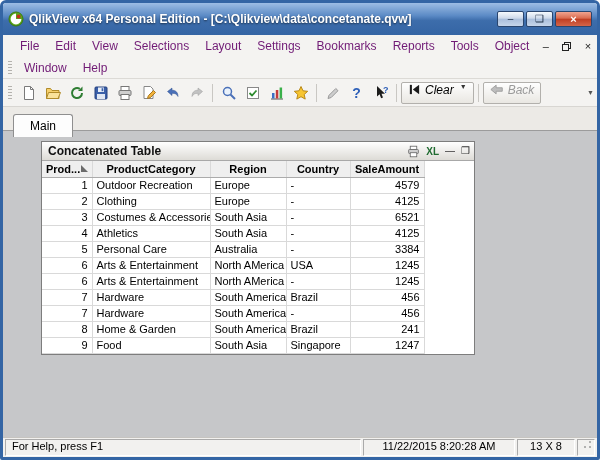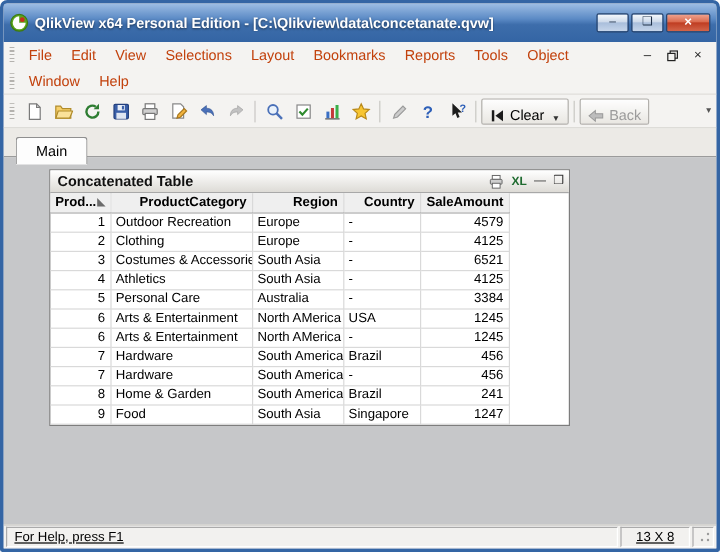--- a/index.html
+++ b/index.html
@@ -26,7 +26,7 @@
   .menubar.row2 { height:22px; flex:0 0 22px; border-bottom:1px solid #dcdad6; }
   .grip { width:4px; height:14px; margin:0 4px 0 2px;
           background:repeating-linear-gradient(to bottom,#b4b2ae 0 1px,transparent 1px 3px); }
-  .menu-item { font-size:12px; color:#c2410c; padding:3px 8px; cursor:default; }
+  .menu-item { font-size:12px; color:#701a75; padding:3px 8px; cursor:default; }
   .mdi-controls { margin-left:auto; display:flex; align-items:center; gap:4px; padding-right:4px; }
   .mdi-btn { width:17px; height:15px; display:flex; align-items:center; justify-content:center;
              color:#222; font-size:11px; line-height:1; }

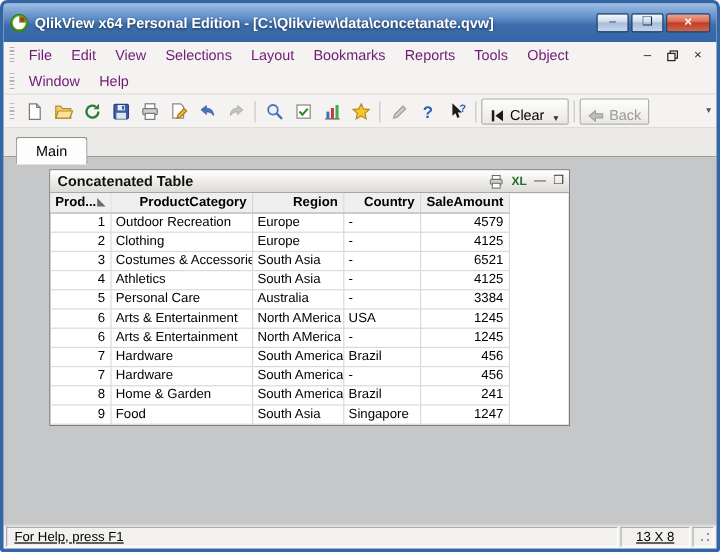--- a/index.html
+++ b/index.html
@@ -107,6 +107,7 @@
         <span class="menu-item">View</span>
         <span class="menu-item">Selections</span>
         <span class="menu-item">Layout</span>
+        <span class="menu-item">Settings</span>
         <span class="menu-item">Bookmarks</span>
         <span class="menu-item">Reports</span>
         <span class="menu-item">Tools</span>

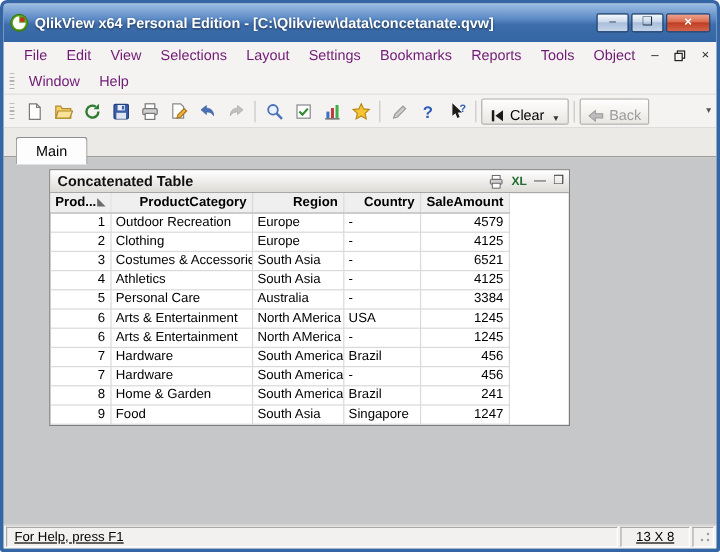--- a/index.html
+++ b/index.html
@@ -36,8 +36,8 @@
              padding:2px 3px; gap:1px; border-bottom:1px solid #d8d6d2; }
   .tbtn { width:23px; height:22px; display:flex; align-items:center; justify-content:center; border-radius:2px; }
   .sep { width:1px; height:18px; background:#c9c7c3; margin:0 3px; }
-  .cmd-btn { display:flex; align-items:flex-end; gap:4px; height:22px; padding:0 6px; font-size:12px;
-             border:1px solid #b2b0ac; border-radius:2px; background:linear-gradient(#fefefe,#e9e7e2); }
+  .cmd-btn { display:flex; align-items:flex-start; gap:4px; height:22px; padding:0 6px; font-size:12px;
+             border:1px solid #b2b0ac; border-radius:2px; background:linear-gradient(#fefefe,#e9e7e2);font-style:italic; }
   .cmd-btn .dd { font-size:7px; color:#333; margin-left:2px; }
   .cmd-btn.disabled { color:#9b9b9b; }
   .help-glyph { color:#2d5fb8; font-weight:bold; font-size:14px; }

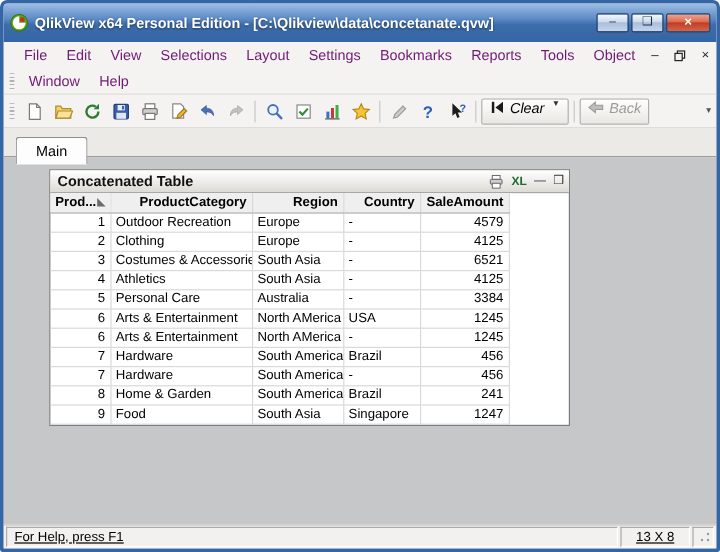--- a/index.html
+++ b/index.html
@@ -61,7 +61,7 @@
   table.data { border-collapse:collapse; table-layout:fixed; width:382px; font-size:11px; }
   table.data th, table.data td { border-right:1px solid #d9d9d9; border-bottom:1px solid #d9d9d9;
              padding:1px 4px; height:16px; white-space:nowrap; overflow:hidden; }
-  table.data th { background:#efefef; border-bottom:1px solid #ababab; font-weight:bold; text-align:right; }
+  table.data th { background:#efefef; border-bottom:1px solid #ababab; font-weight:bold; text-align:center; }
   .col0 { width:50px; text-align:right; }
   .col1 { width:118px; text-align:left; }
   .col2 { width:76px; text-align:left; }

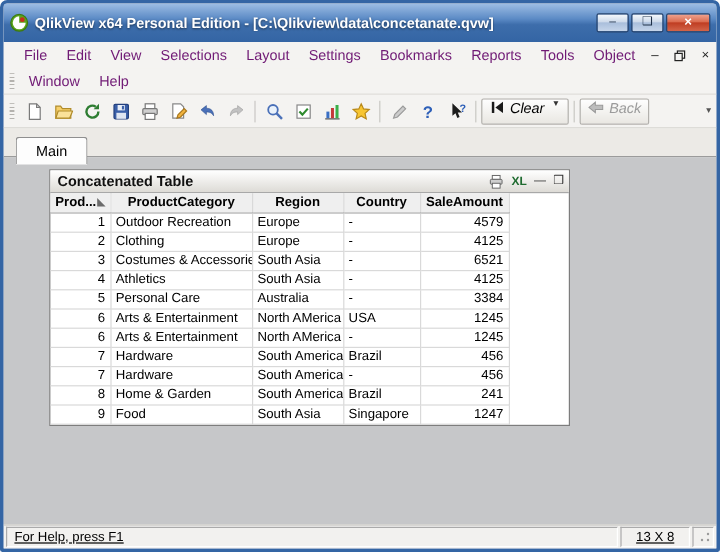--- a/index.html
+++ b/index.html
@@ -74,7 +74,7 @@
   
   .statusbar { height:20px; flex:0 0 20px; background:#f2f1ef; display:flex; align-items:stretch;
                gap:2px; padding:1px 2px; border-top:1px solid #c6c4c0; font-size:11px; }
-  .panel { border:1px solid; border-color:#aaa #fff #fff #aaa; display:flex; align-items:center; padding:0 6px;text-decoration:underline; }
+  .panel { border:1px solid; border-color:#aaa #fff #fff #aaa; display:flex; padding:0 6px; }
   .panel.main { flex:1 1 auto; }
   .panel.clock { width:152px; justify-content:center; }
   .panel.dims { width:58px; justify-content:center; }

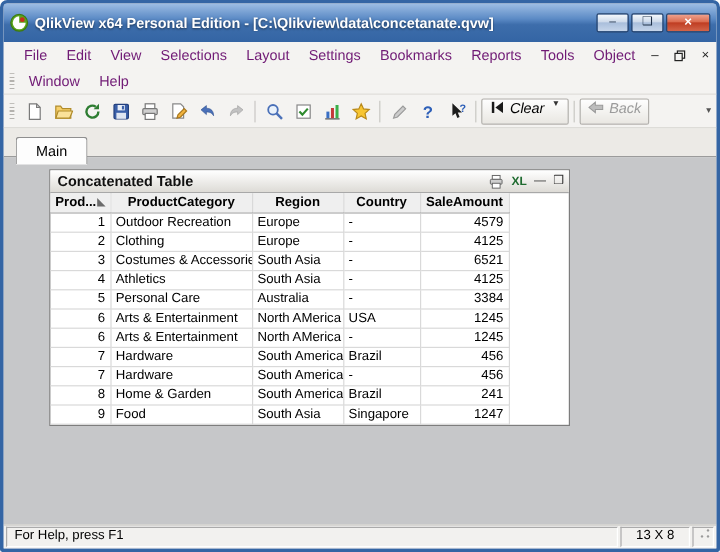--- a/index.html
+++ b/index.html
@@ -368,6 +368,9 @@
     <div class="panel main">
       <span>For Help, press F1</span>
     </div>
+    <div class="panel clock">
+      <span>11/22/2015 8:20:28 AM</span>
+    </div>
     <div class="panel dims">
       <span>13 X 8</span>
     </div>

